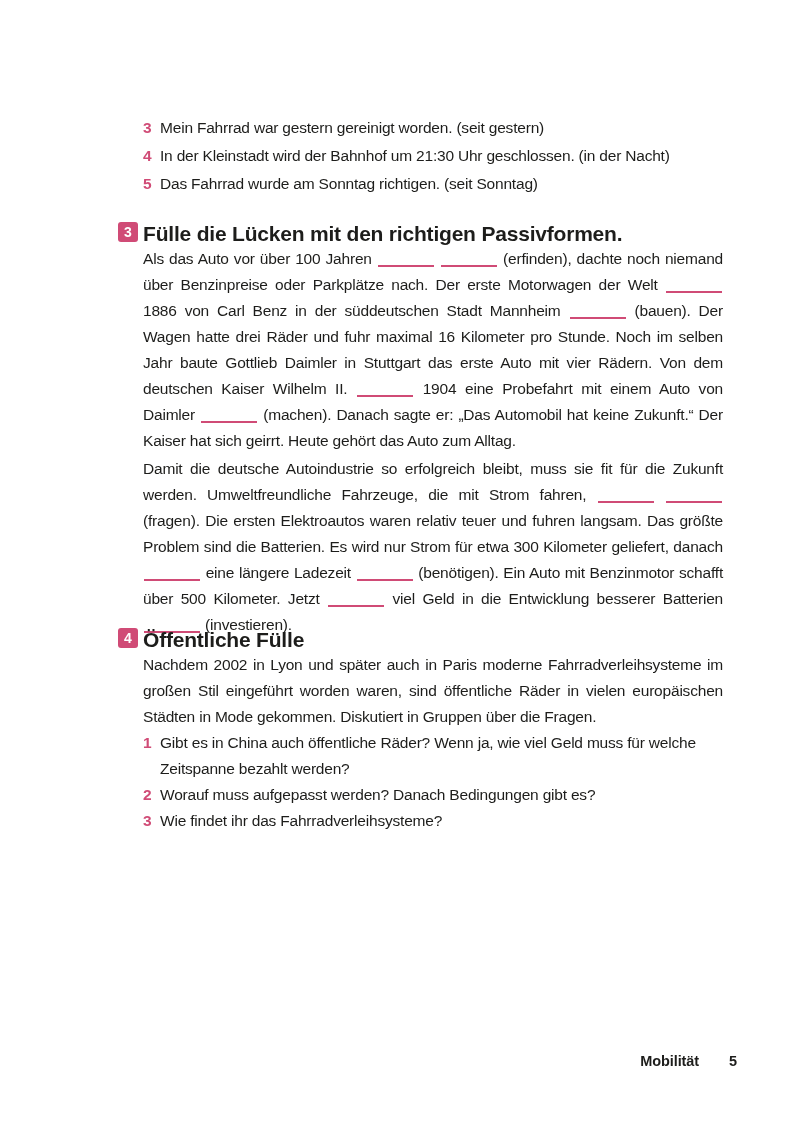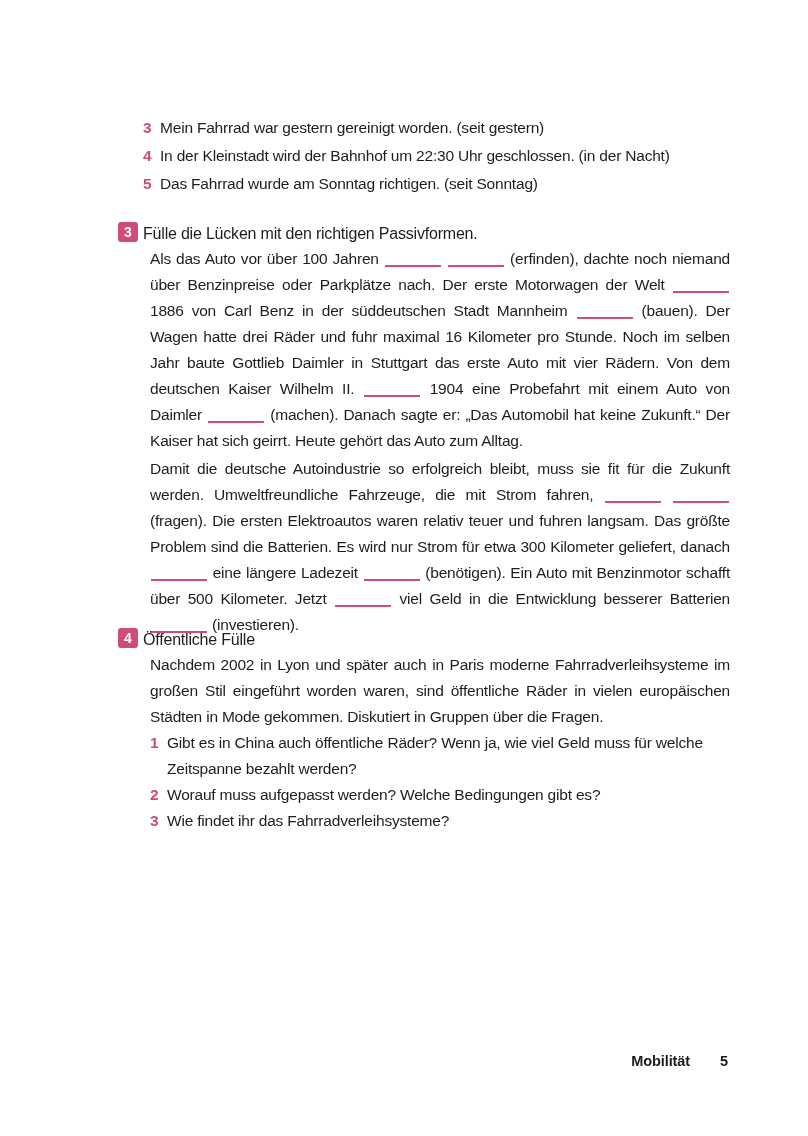--- a/index.html
+++ b/index.html
@@ -68,7 +68,7 @@
     </div>
     <div class="li">
       <span class="num">4</span>
-      <span class="li-text">In der Kleinstadt wird der Bahnhof um 22:30 Uhr geschlossen. (in der Nacht)</span>
+      <span class="li-text">In der Kleinstadt wird der Bahnhof um 21:30 Uhr geschlossen. (in der Nacht)</span>
     </div>
     <div class="li">
       <span class="num">5</span>

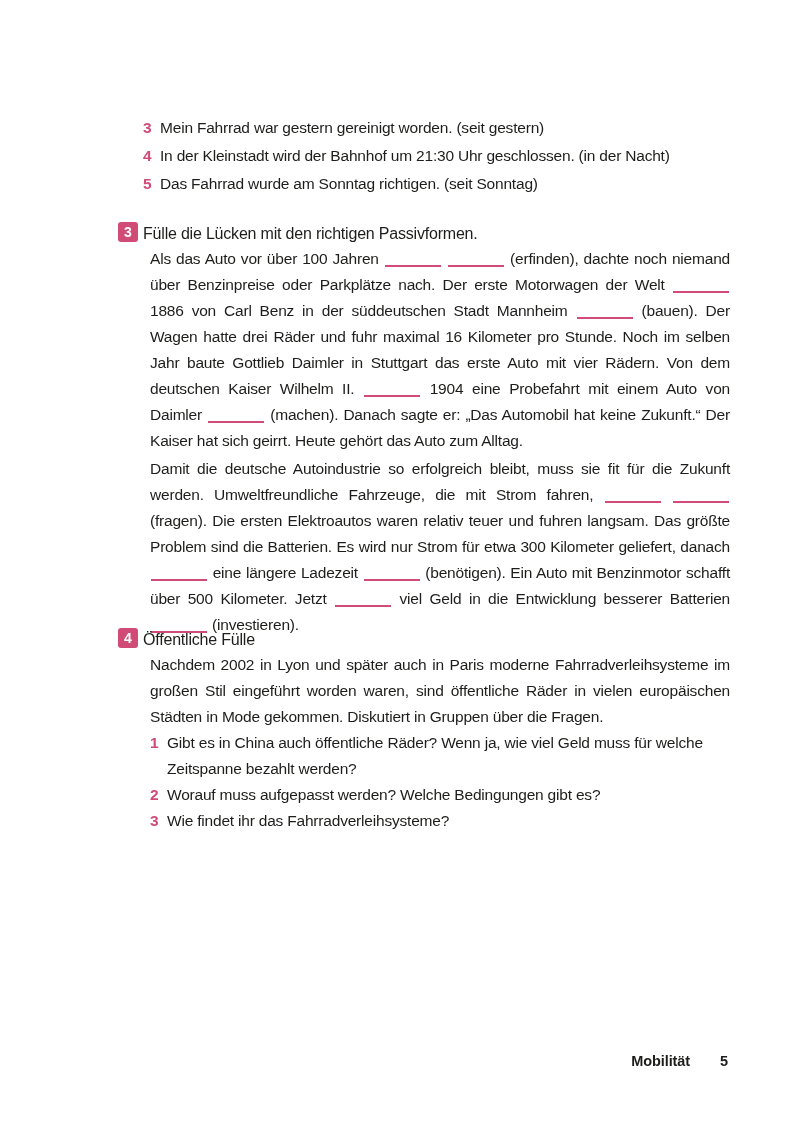--- a/index.html
+++ b/index.html
@@ -31,7 +31,7 @@
     font-weight:bold;font-size:14px;line-height:20px;text-align:center;
     border-radius:3px;
   }
-  .ex-title{margin:0;font-size:16px;font-weight:normal;line-height:20px;padding-top:2px;letter-spacing:-0.2px;}
+  .ex-title{margin:0;font-size:21px;font-weight:bold;line-height:20px;padding-top:2px;letter-spacing:-0.2px;}
   .ex-body{margin-left:32px;width:580px;}
   .ex-body p{margin:2px 0 0 0;}
   p.just{

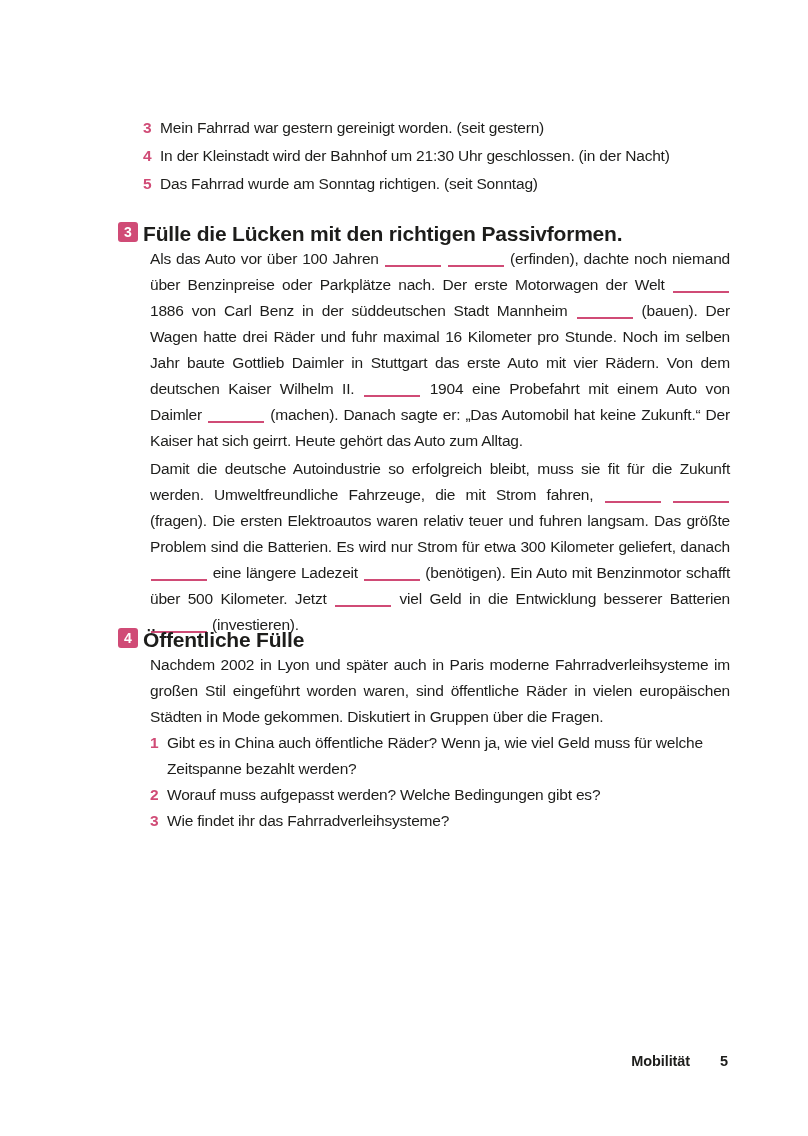--- a/index.html
+++ b/index.html
@@ -32,7 +32,7 @@
     border-radius:3px;
   }
   .ex-title{margin:0;font-size:21px;font-weight:bold;line-height:20px;padding-top:2px;letter-spacing:-0.2px;}
-  .ex-body{margin-left:32px;width:580px;}
+  .ex-body{margin-left:25px;width:580px;}
   .ex-body p{margin:2px 0 0 0;}
   p.just{
     text-align:justify;font-size:15.5px;line-height:26px;

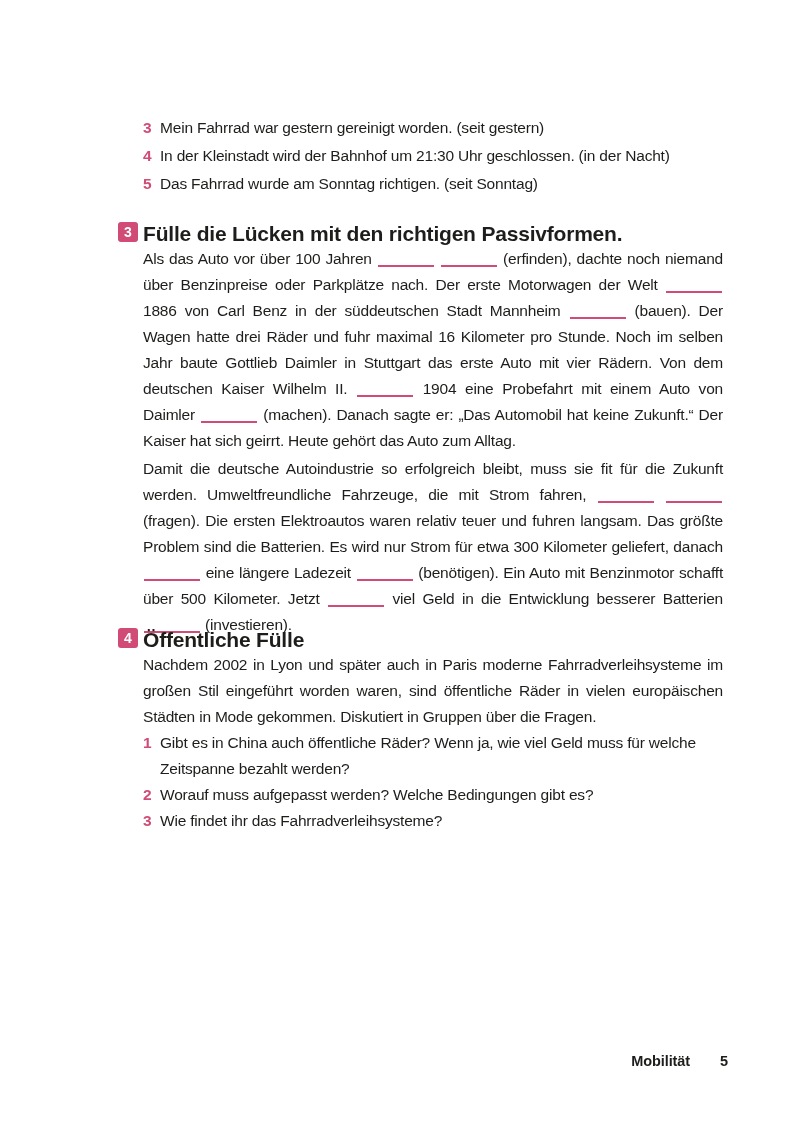--- a/index.html
+++ b/index.html
@@ -100,7 +100,7 @@
       </div>
       <div class="q">
         <span class="num">2</span>
-        <span class="q-text">Worauf muss aufgepasst werden? Welche Bedingungen gibt es?</span>
+        <span class="q-text">Worauf muss aufgepasst werden? Danach Bedingungen gibt es?</span>
       </div>
       <div class="q">
         <span class="num">3</span>

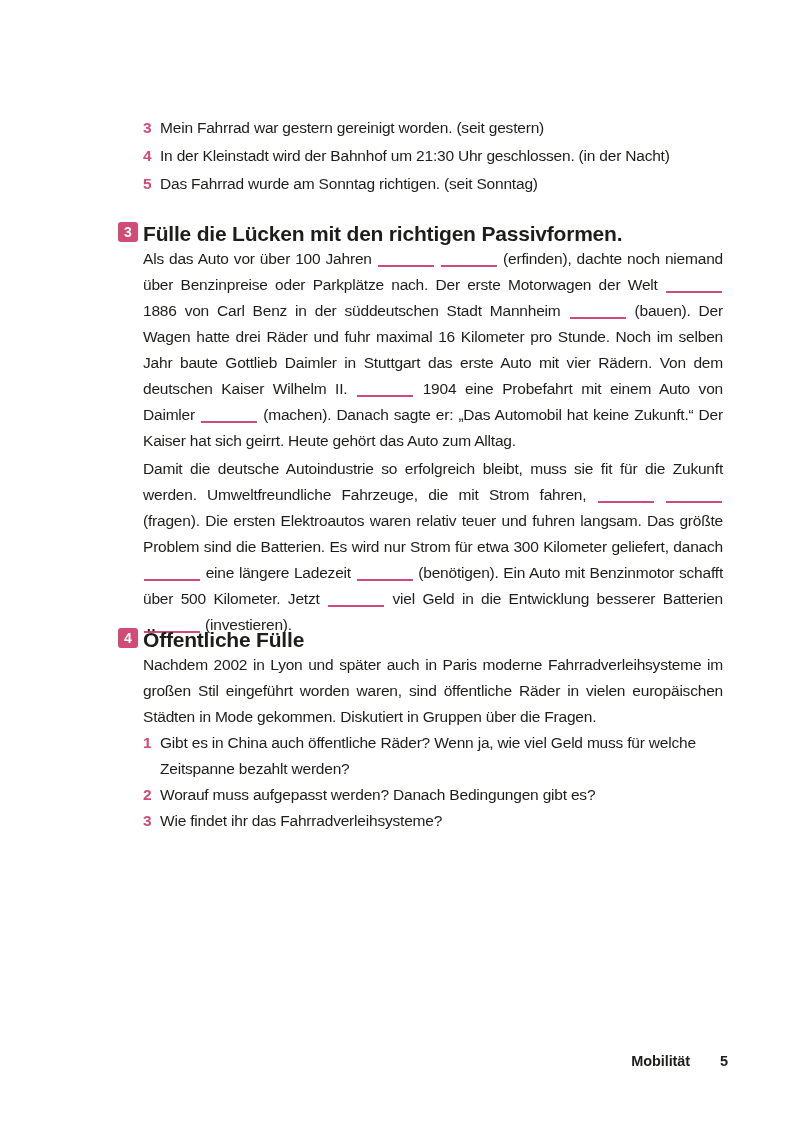--- a/index.html
+++ b/index.html
@@ -51,7 +51,7 @@
 
   
   .footer{
-    position:absolute;left:148px;top:1053px;width:580px;
+    position:absolute;left:157px;top:1053px;width:580px;
     display:flex;justify-content:flex-end;align-items:baseline;gap:30px;
     font-size:14.5px;font-weight:bold;letter-spacing:-0.1px;
   }

